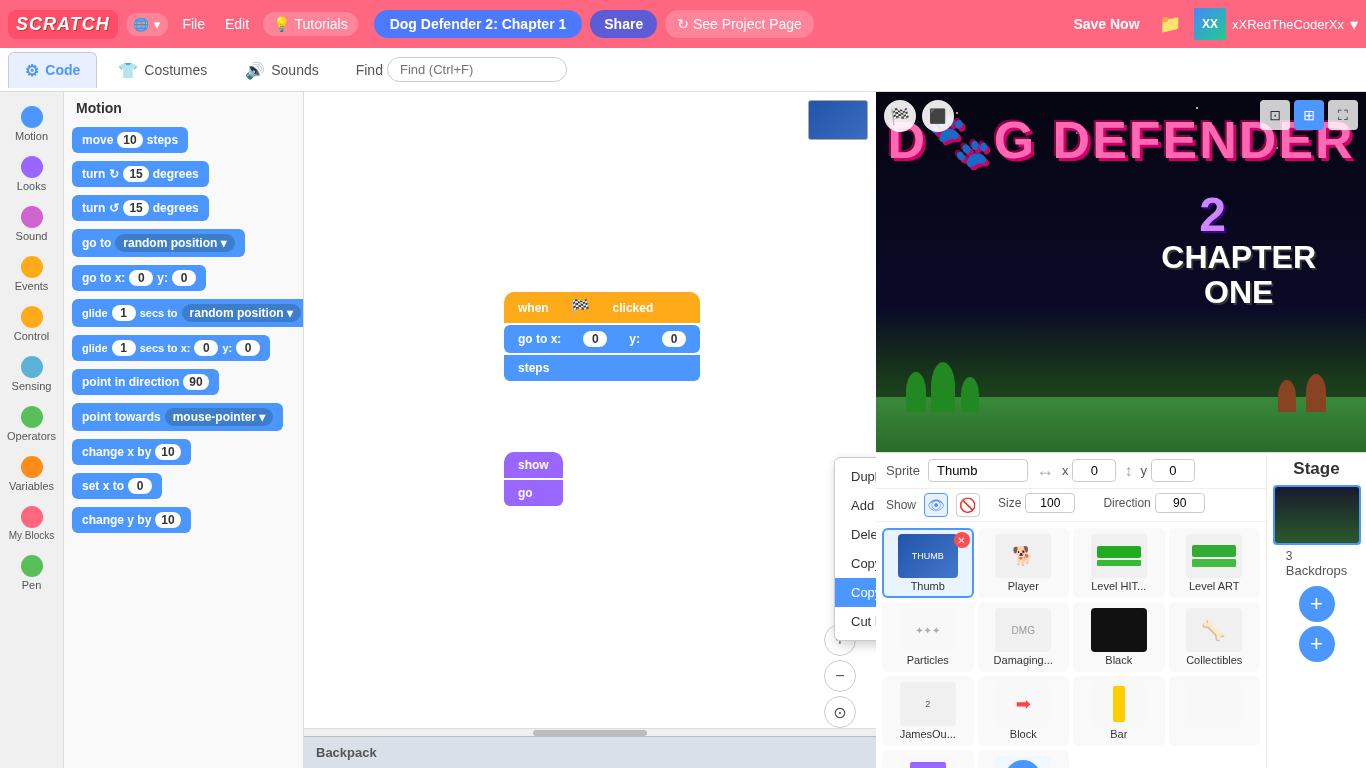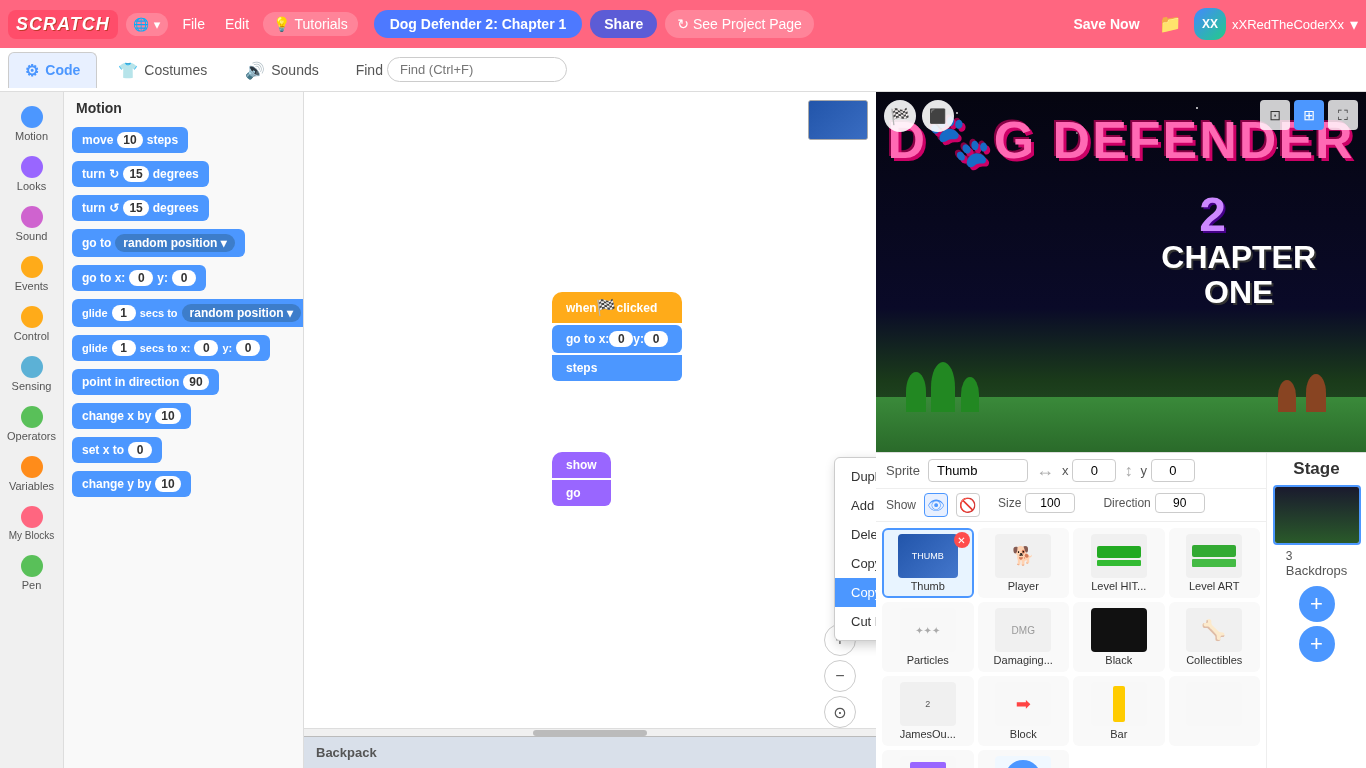--- a/index.html
+++ b/index.html
@@ -49,7 +49,7 @@
       display: flex; align-items: center; gap: 6px; cursor: pointer;
     }
     .avatar-img {
-      width: 32px; height: 32px; border-radius: 12px; background: linear-gradient(135deg, #4488ff, #22cc88);
+      width: 32px; height: 32px; border-radius: 1px; background: linear-gradient(135deg, #4488ff, #22cc88);
       display: flex; align-items: center; justify-content: center; color: white; font-size: 12px; font-weight: bold;
     }
     .avatar-name { color: white; font-size: 13px; }

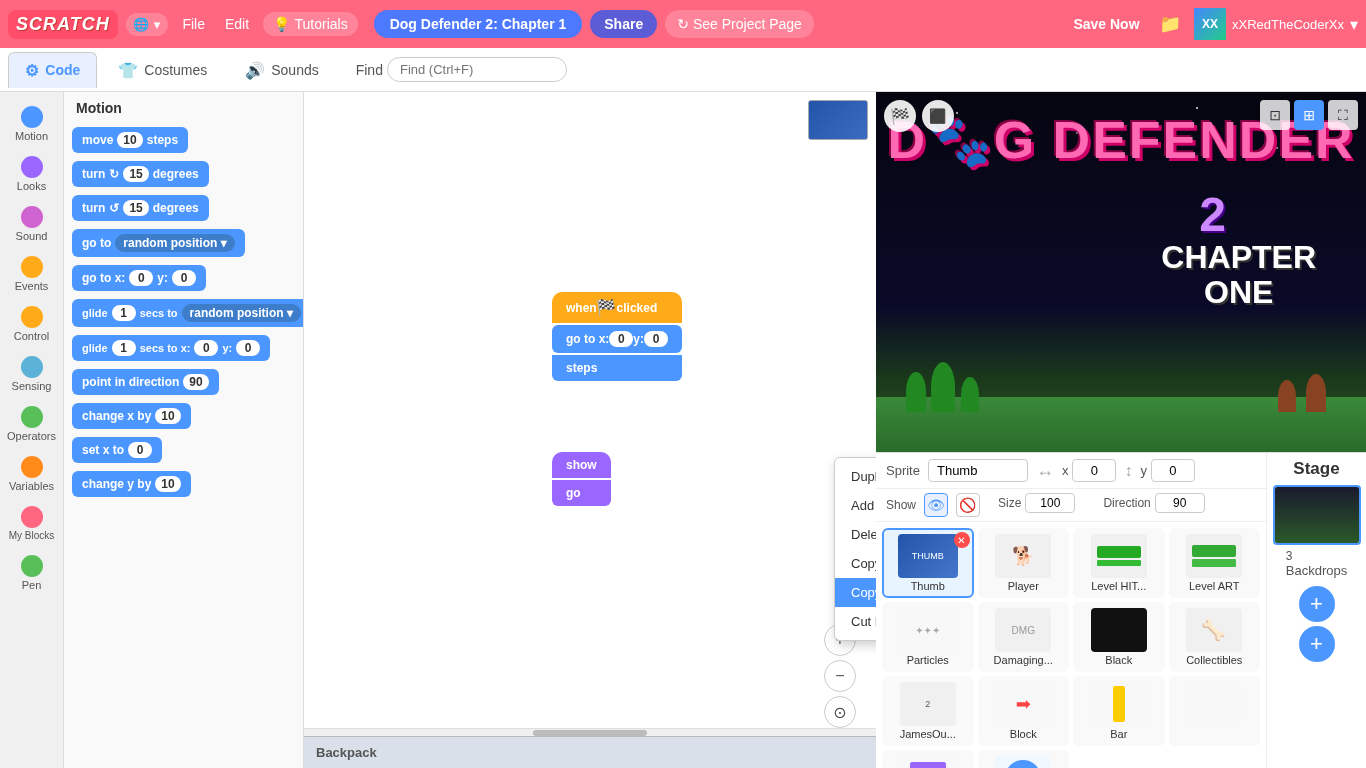--- a/index.html
+++ b/index.html
@@ -134,7 +134,7 @@
     .canvas-block {
       display: flex; align-items: center; border-radius: 6px;
       padding: 5px 12px; font-size: 12px; font-weight: 600; color: white;
-      gap: 0; margin-bottom: 0; position: relative; margin-left: 48px;
+      gap: 22px; margin-bottom: 0; position: relative;
     }
     .canvas-block-yellow { background: #ffab19; border-radius: 10px 10px 0 0; }
     .canvas-block-blue { background: #4c97ff; }

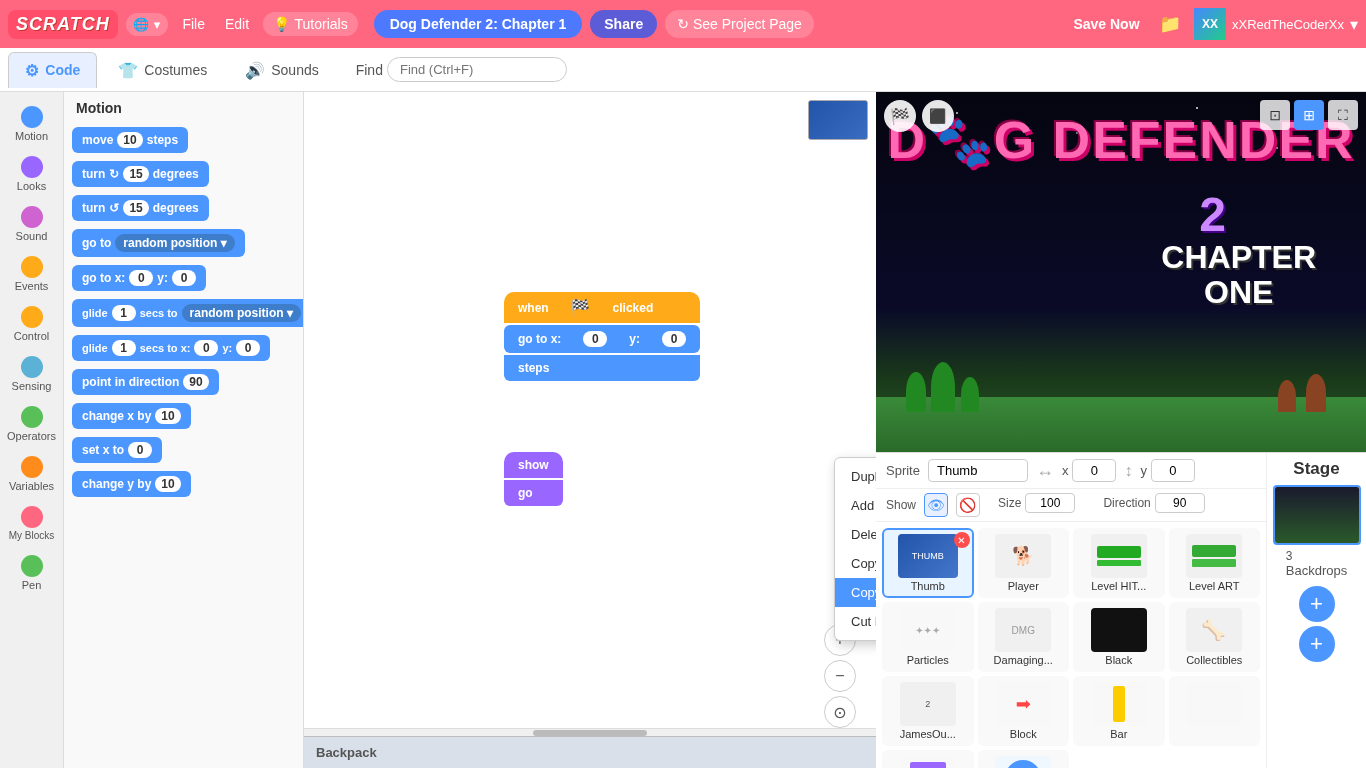--- a/index.html
+++ b/index.html
@@ -456,6 +456,12 @@
       </div>
     </div>
 
+    <div class="block-row">
+      <div class="block block-blue">
+        <span>point towards</span>
+        <span class="block-dropdown">mouse-pointer ▾</span>
+      </div>
+    </div>
 
     <div class="block-row">
       <div class="block block-blue">

